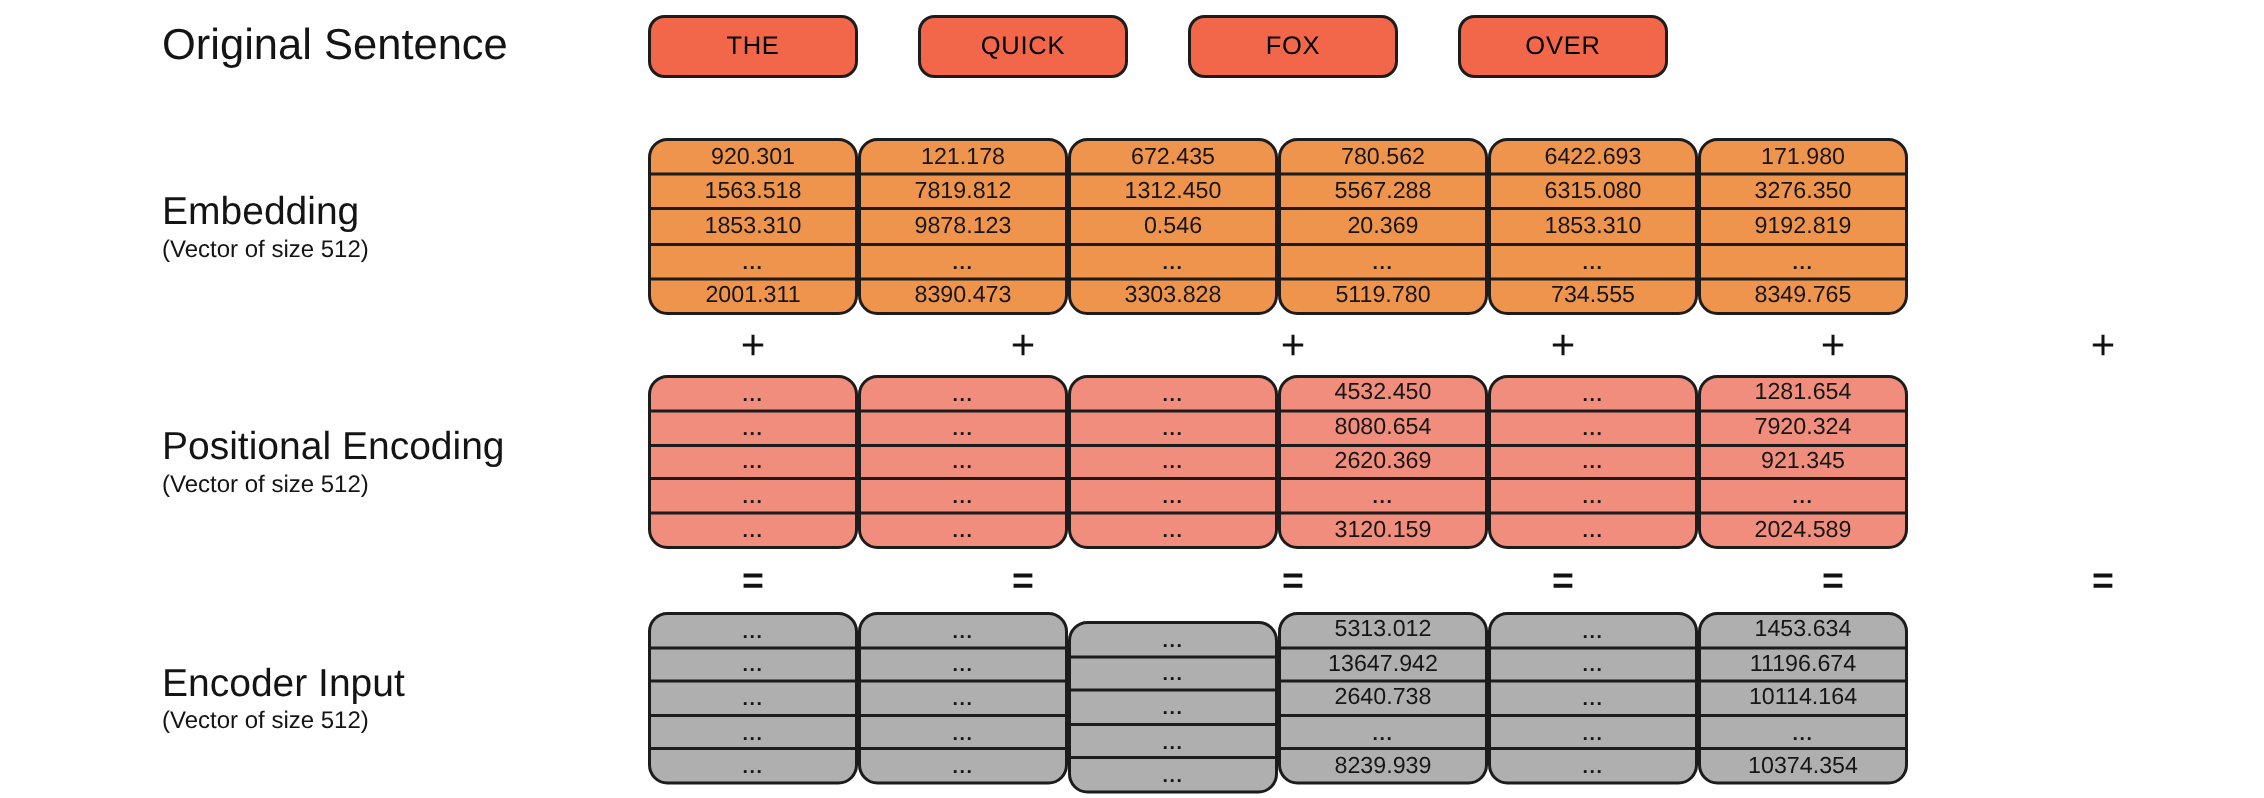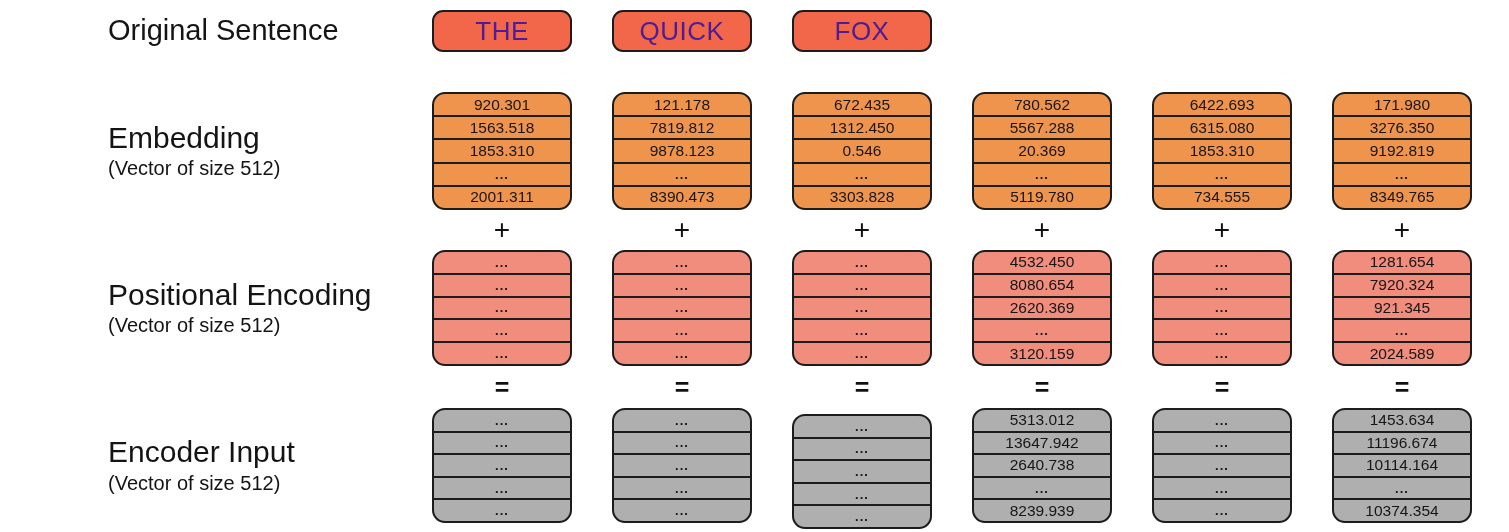--- a/index.html
+++ b/index.html
@@ -31,7 +31,7 @@
     background:var(--word);border:2.5px solid var(--border);border-radius:11px;
     display:flex;align-items:center;justify-content:center;flex:0 0 140px;
   }
-  .word-text{font-size:26px;letter-spacing:0.5px;color:#4c1d95;}
+  .word-text{font-size:17px;letter-spacing:0.5px;color:#000000;}
   .vector{
     width:140px;margin-right:40px;box-sizing:border-box;flex:0 0 140px;
     border:2.5px solid var(--border);border-radius:13px;

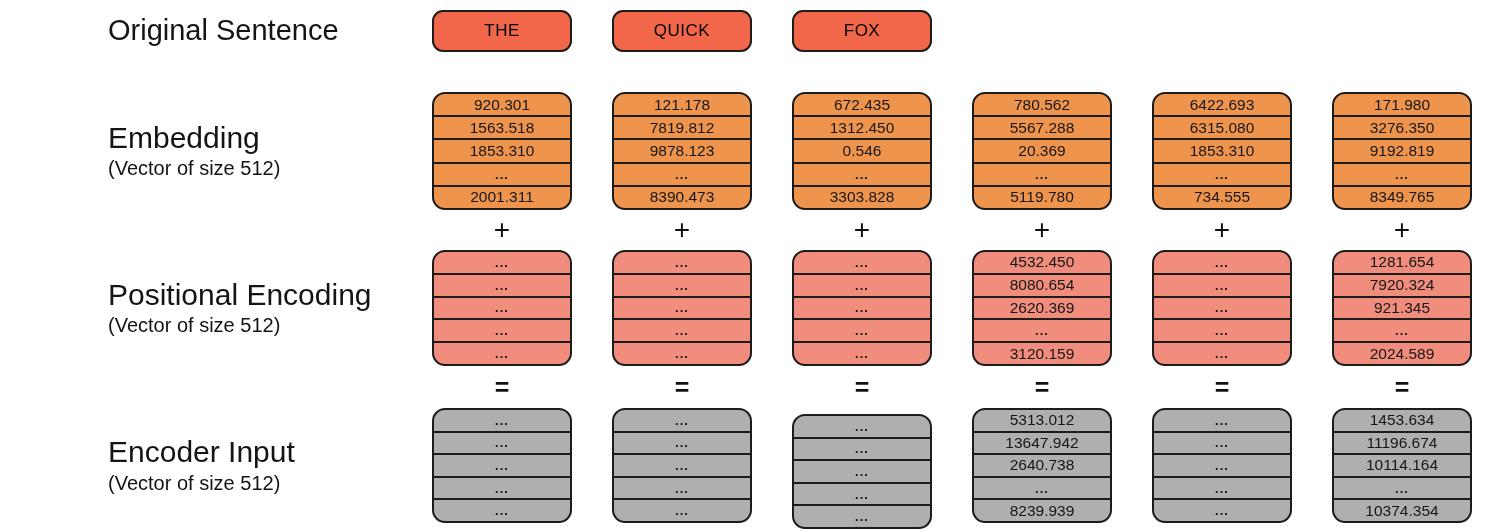--- a/index.html
+++ b/index.html
@@ -73,6 +73,9 @@
       <div class="word-box">
         <span class="word-text">FOX</span>
       </div>
+      <div class="word-box">
+        <span class="word-text">OVER</span>
+      </div>
     </div>
 
   <div class="row row-embed">

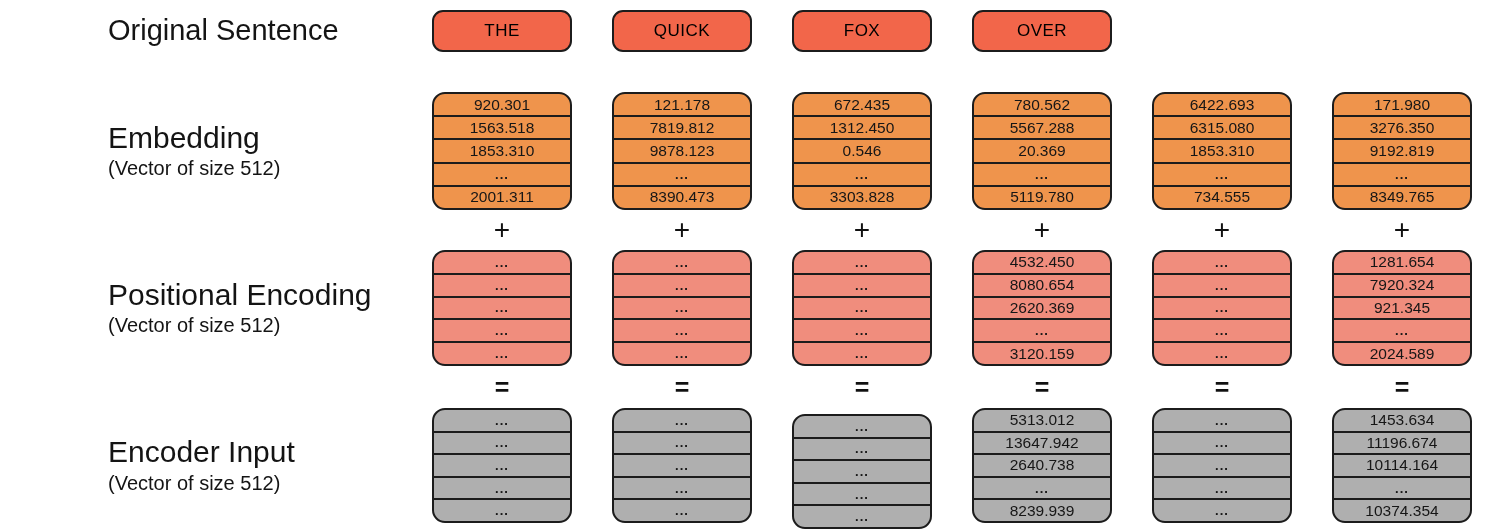--- a/index.html
+++ b/index.html
@@ -33,7 +33,7 @@
   }
   .word-text{font-size:17px;letter-spacing:0.5px;color:#000000;}
   .vector{
-    width:140px;margin-right:40px;box-sizing:border-box;flex:0 0 140px;
+    width:140px;box-sizing:border-box;flex:0 0 140px;
     border:2.5px solid var(--border);border-radius:13px;
     display:flex;flex-direction:column;overflow:hidden;
   }

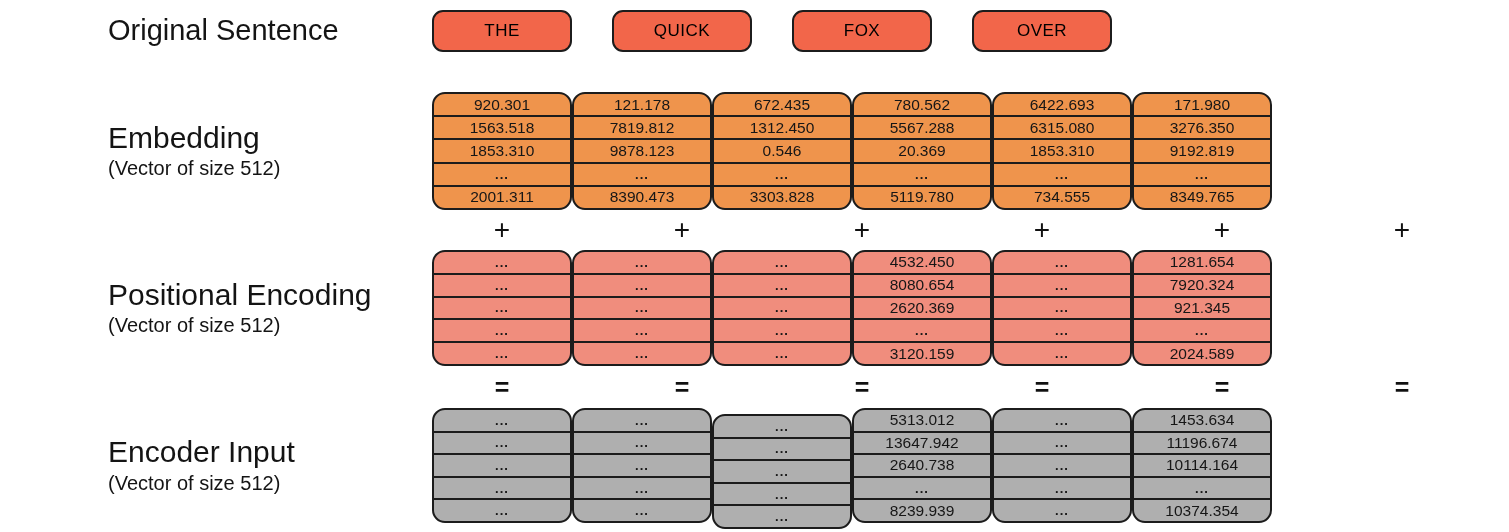--- a/index.html
+++ b/index.html
@@ -17,7 +17,7 @@
     display:flex;flex-direction:column;justify-content:center;
     padding-left:64px;
   }
-  .row-label{font-size:30px;color:#141414;line-height:1.08;}
+  .row-label{font-size:26px;color:#141414;line-height:1.08;}
   .row-label.orig{font-size:29px;}
   .row-sublabel{font-size:20px;color:#141414;margin-top:3px;}
   .row-words{height:42px;margin-top:10px;}

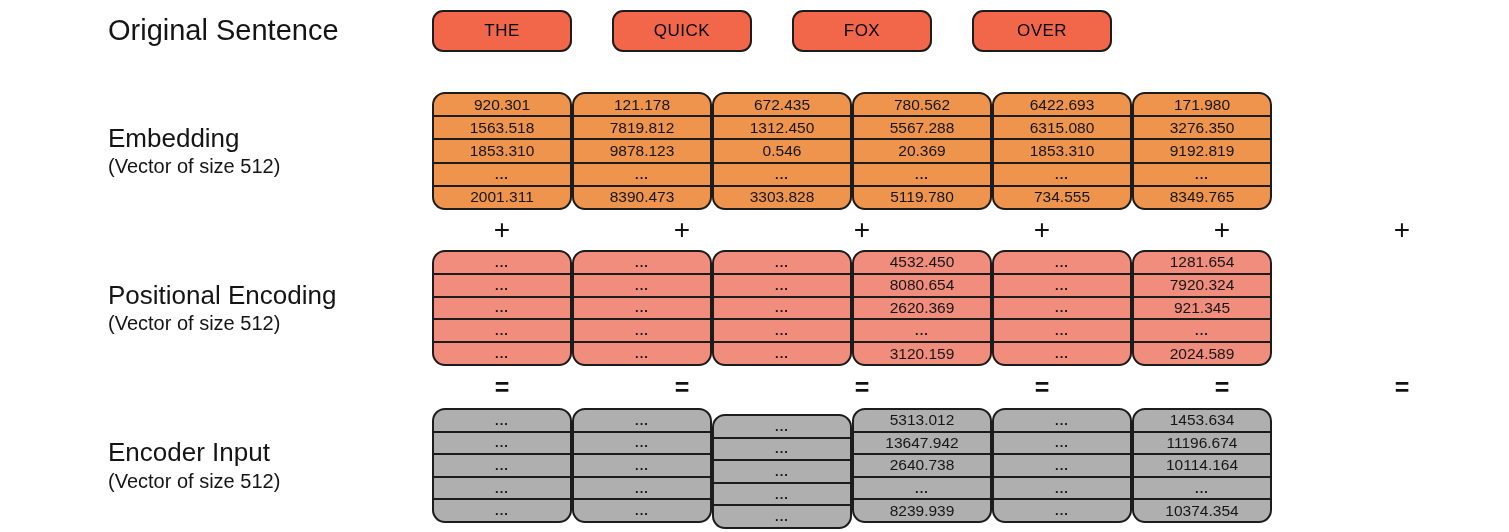--- a/index.html
+++ b/index.html
@@ -19,7 +19,7 @@
   }
   .row-label{font-size:26px;color:#141414;line-height:1.08;}
   .row-label.orig{font-size:29px;}
-  .row-sublabel{font-size:20px;color:#141414;margin-top:3px;}
+  .row-sublabel{font-size:16px;color:#141414;margin-top:3px;}
   .row-words{height:42px;margin-top:10px;}
   .row-embed{height:118px;margin-top:40px;}
   .row-plus{height:40px;}

